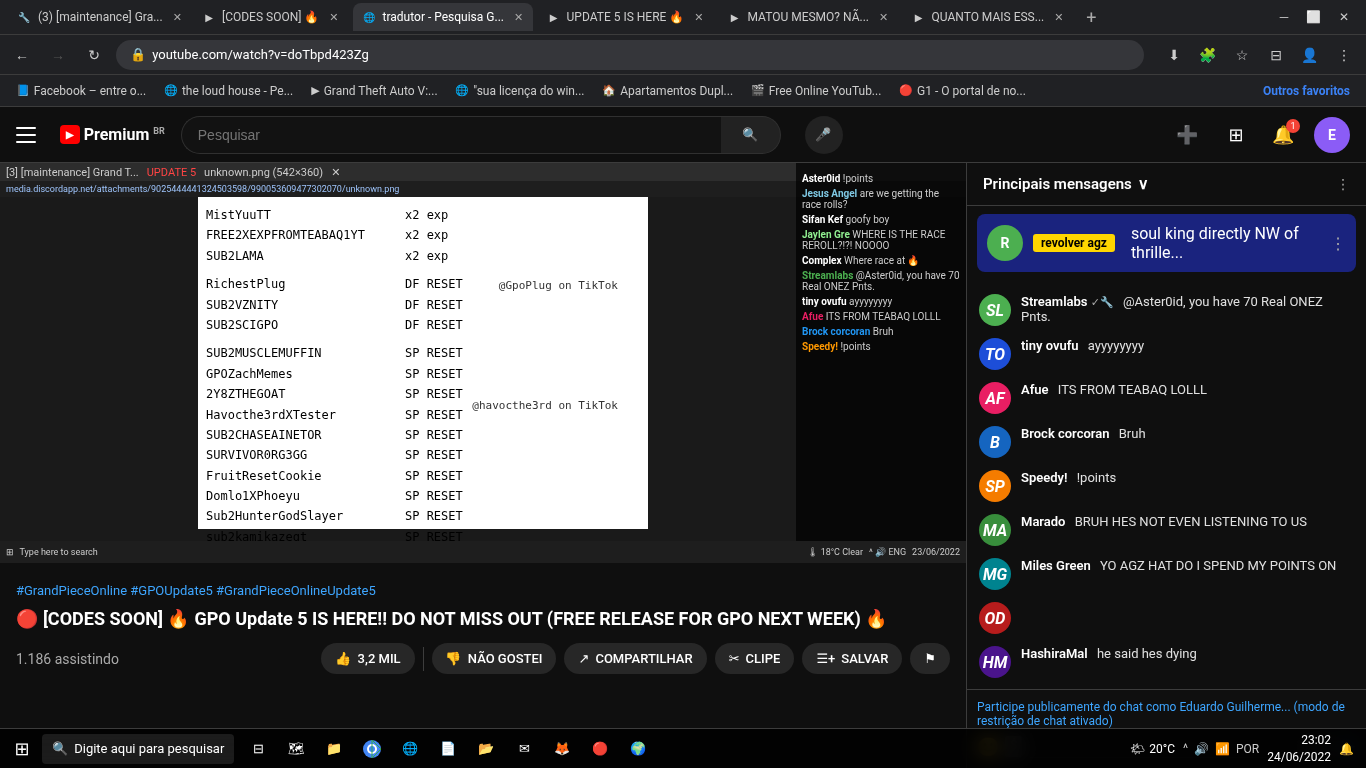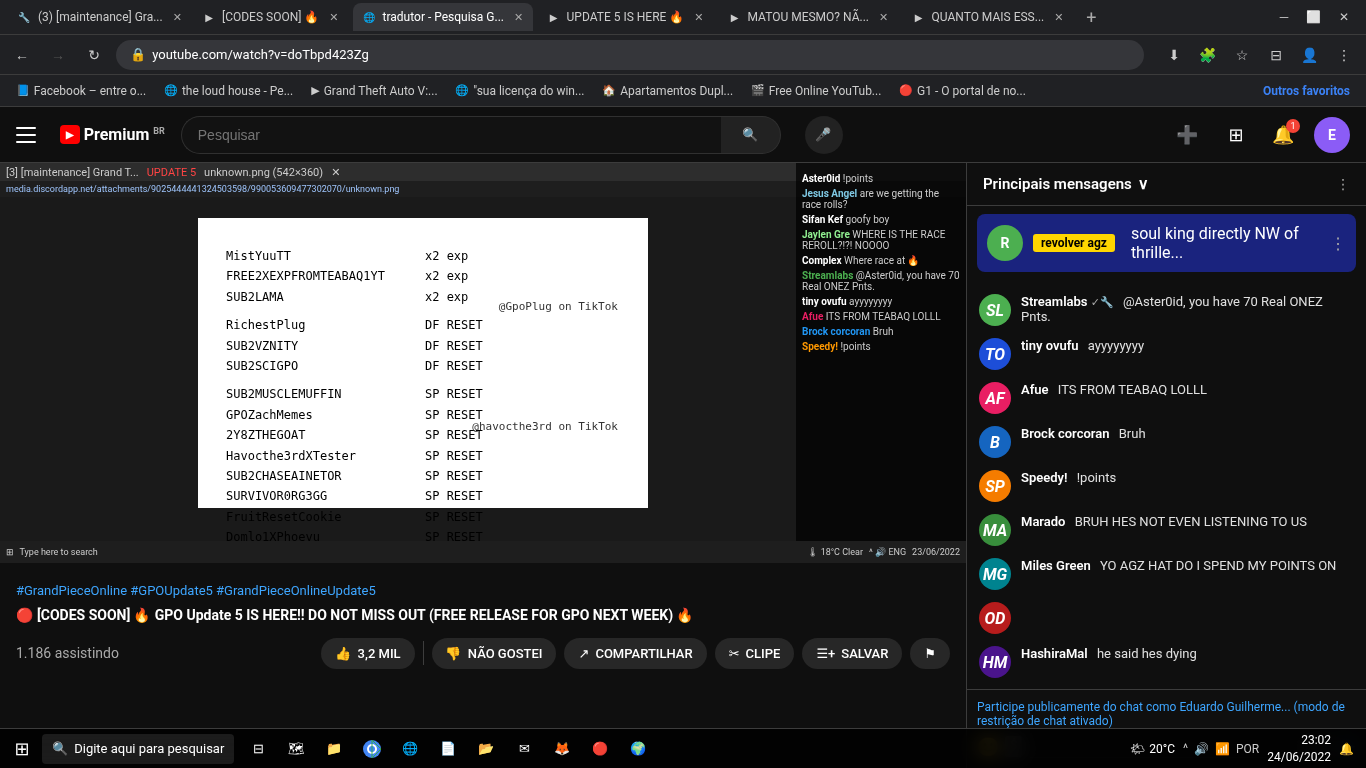--- a/index.html
+++ b/index.html
@@ -105,7 +105,7 @@
 
     
     .video-mock { width: 100%; height: 100%; background: #1a1a1a; display: flex; align-items: center; justify-content: center; position: relative; overflow: hidden; }
-    .video-content-area { background: #fff; color: #000; width: 450px; height: 290px; padding: 28px; font-family: monospace; font-size: 12px; line-height: 1.7; position: relative; left: -60px; }
+    .video-content-area { background: #fff; color: #000; width: 450px; height: 332px; padding: 8px; font-family: monospace; font-size: 12px; line-height: 1.7; position: relative; left: -60px; }
     .video-chat-overlay { position: absolute; right: 0; top: 0; width: 170px; height: 100%; background: rgba(0,0,0,0.7); padding: 10px 6px; font-size: 10px; overflow: hidden; }
     .overlay-msg { margin-bottom: 4px; }
     .overlay-name { color: #fff; font-weight: bold; }

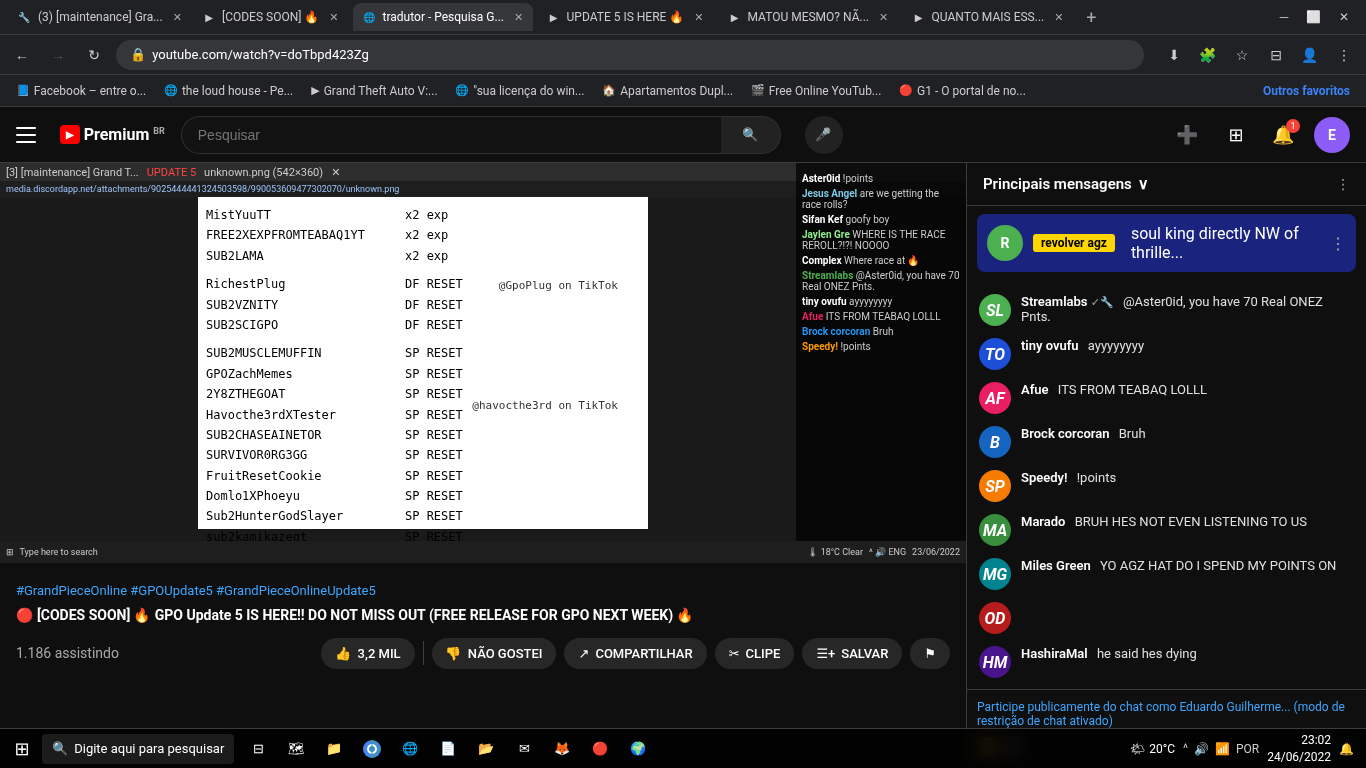--- a/index.html
+++ b/index.html
@@ -52,7 +52,7 @@
     
     .video-info { padding: 20px 16px; }
     .video-hashtags { color: #3ea6ff; font-size: 13px; margin-bottom: 8px; cursor: pointer; }
-    .video-title { font-size: 14px; font-weight: bold; color: #fff; line-height: 1.4; margin-bottom: 12px; }
+    .video-title { font-size: 18px; font-weight: bold; color: #fff; line-height: 1.4; margin-bottom: 12px; }
     .video-meta { display: flex; align-items: center; gap: 12px; }
     .video-views { color: #aaa; font-size: 14px; }
     .video-actions { display: flex; align-items: center; gap: 8px; margin-left: auto; }

